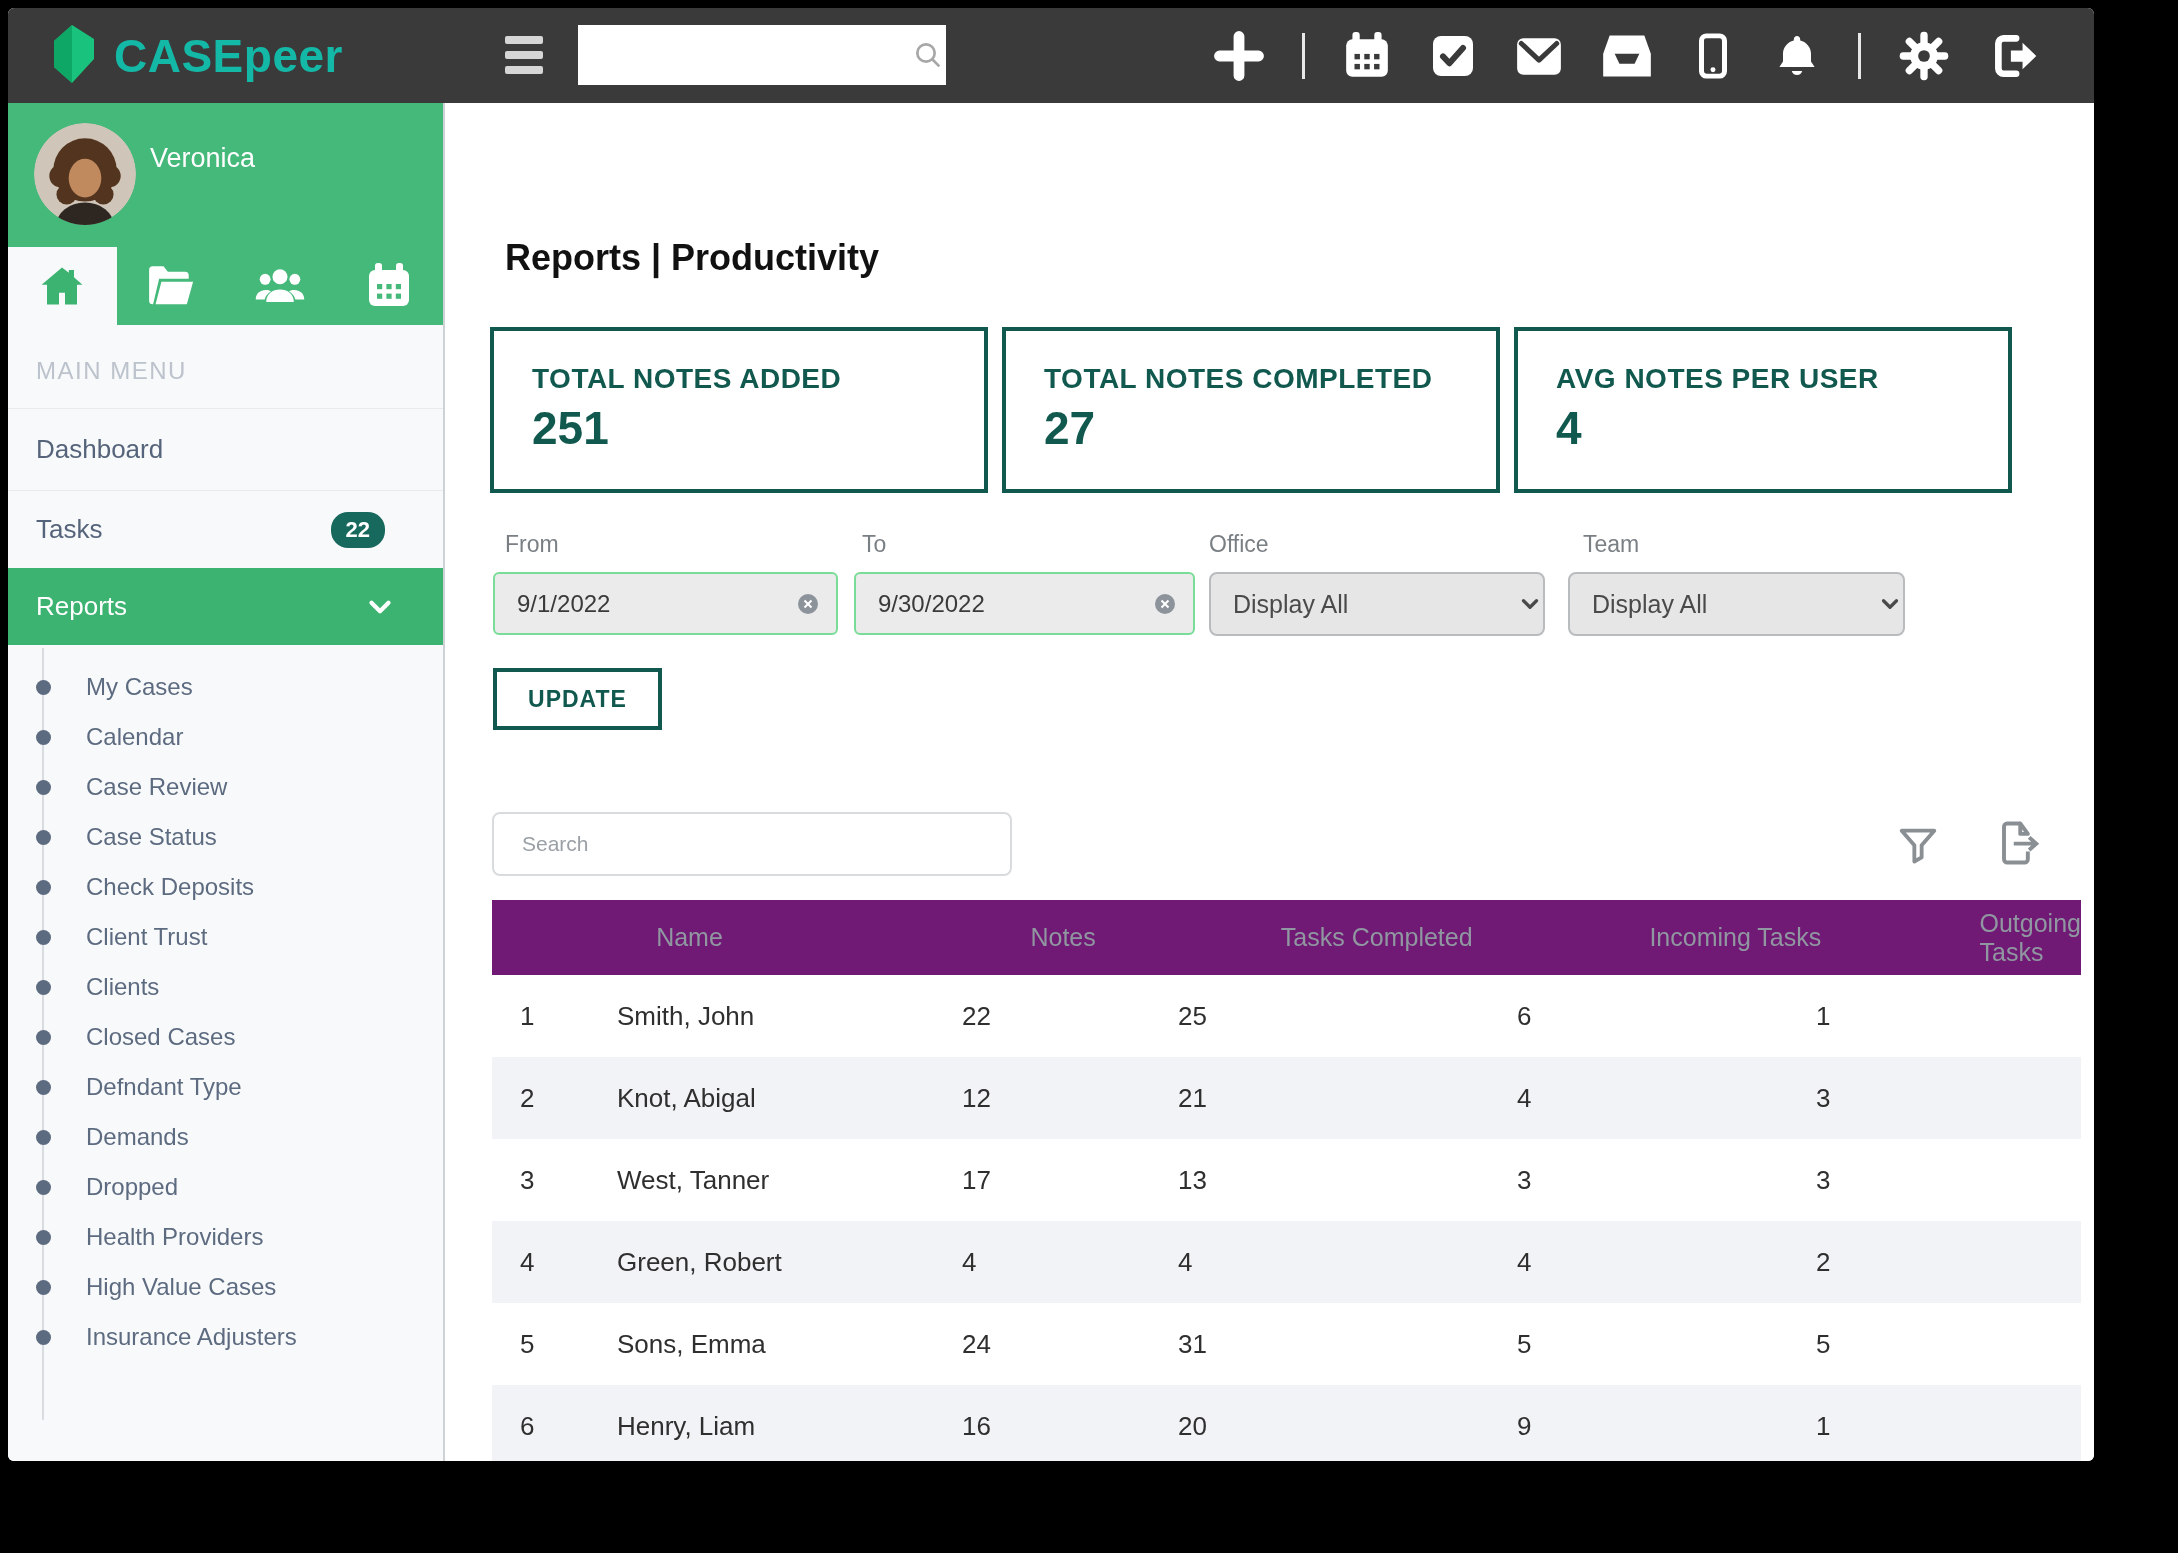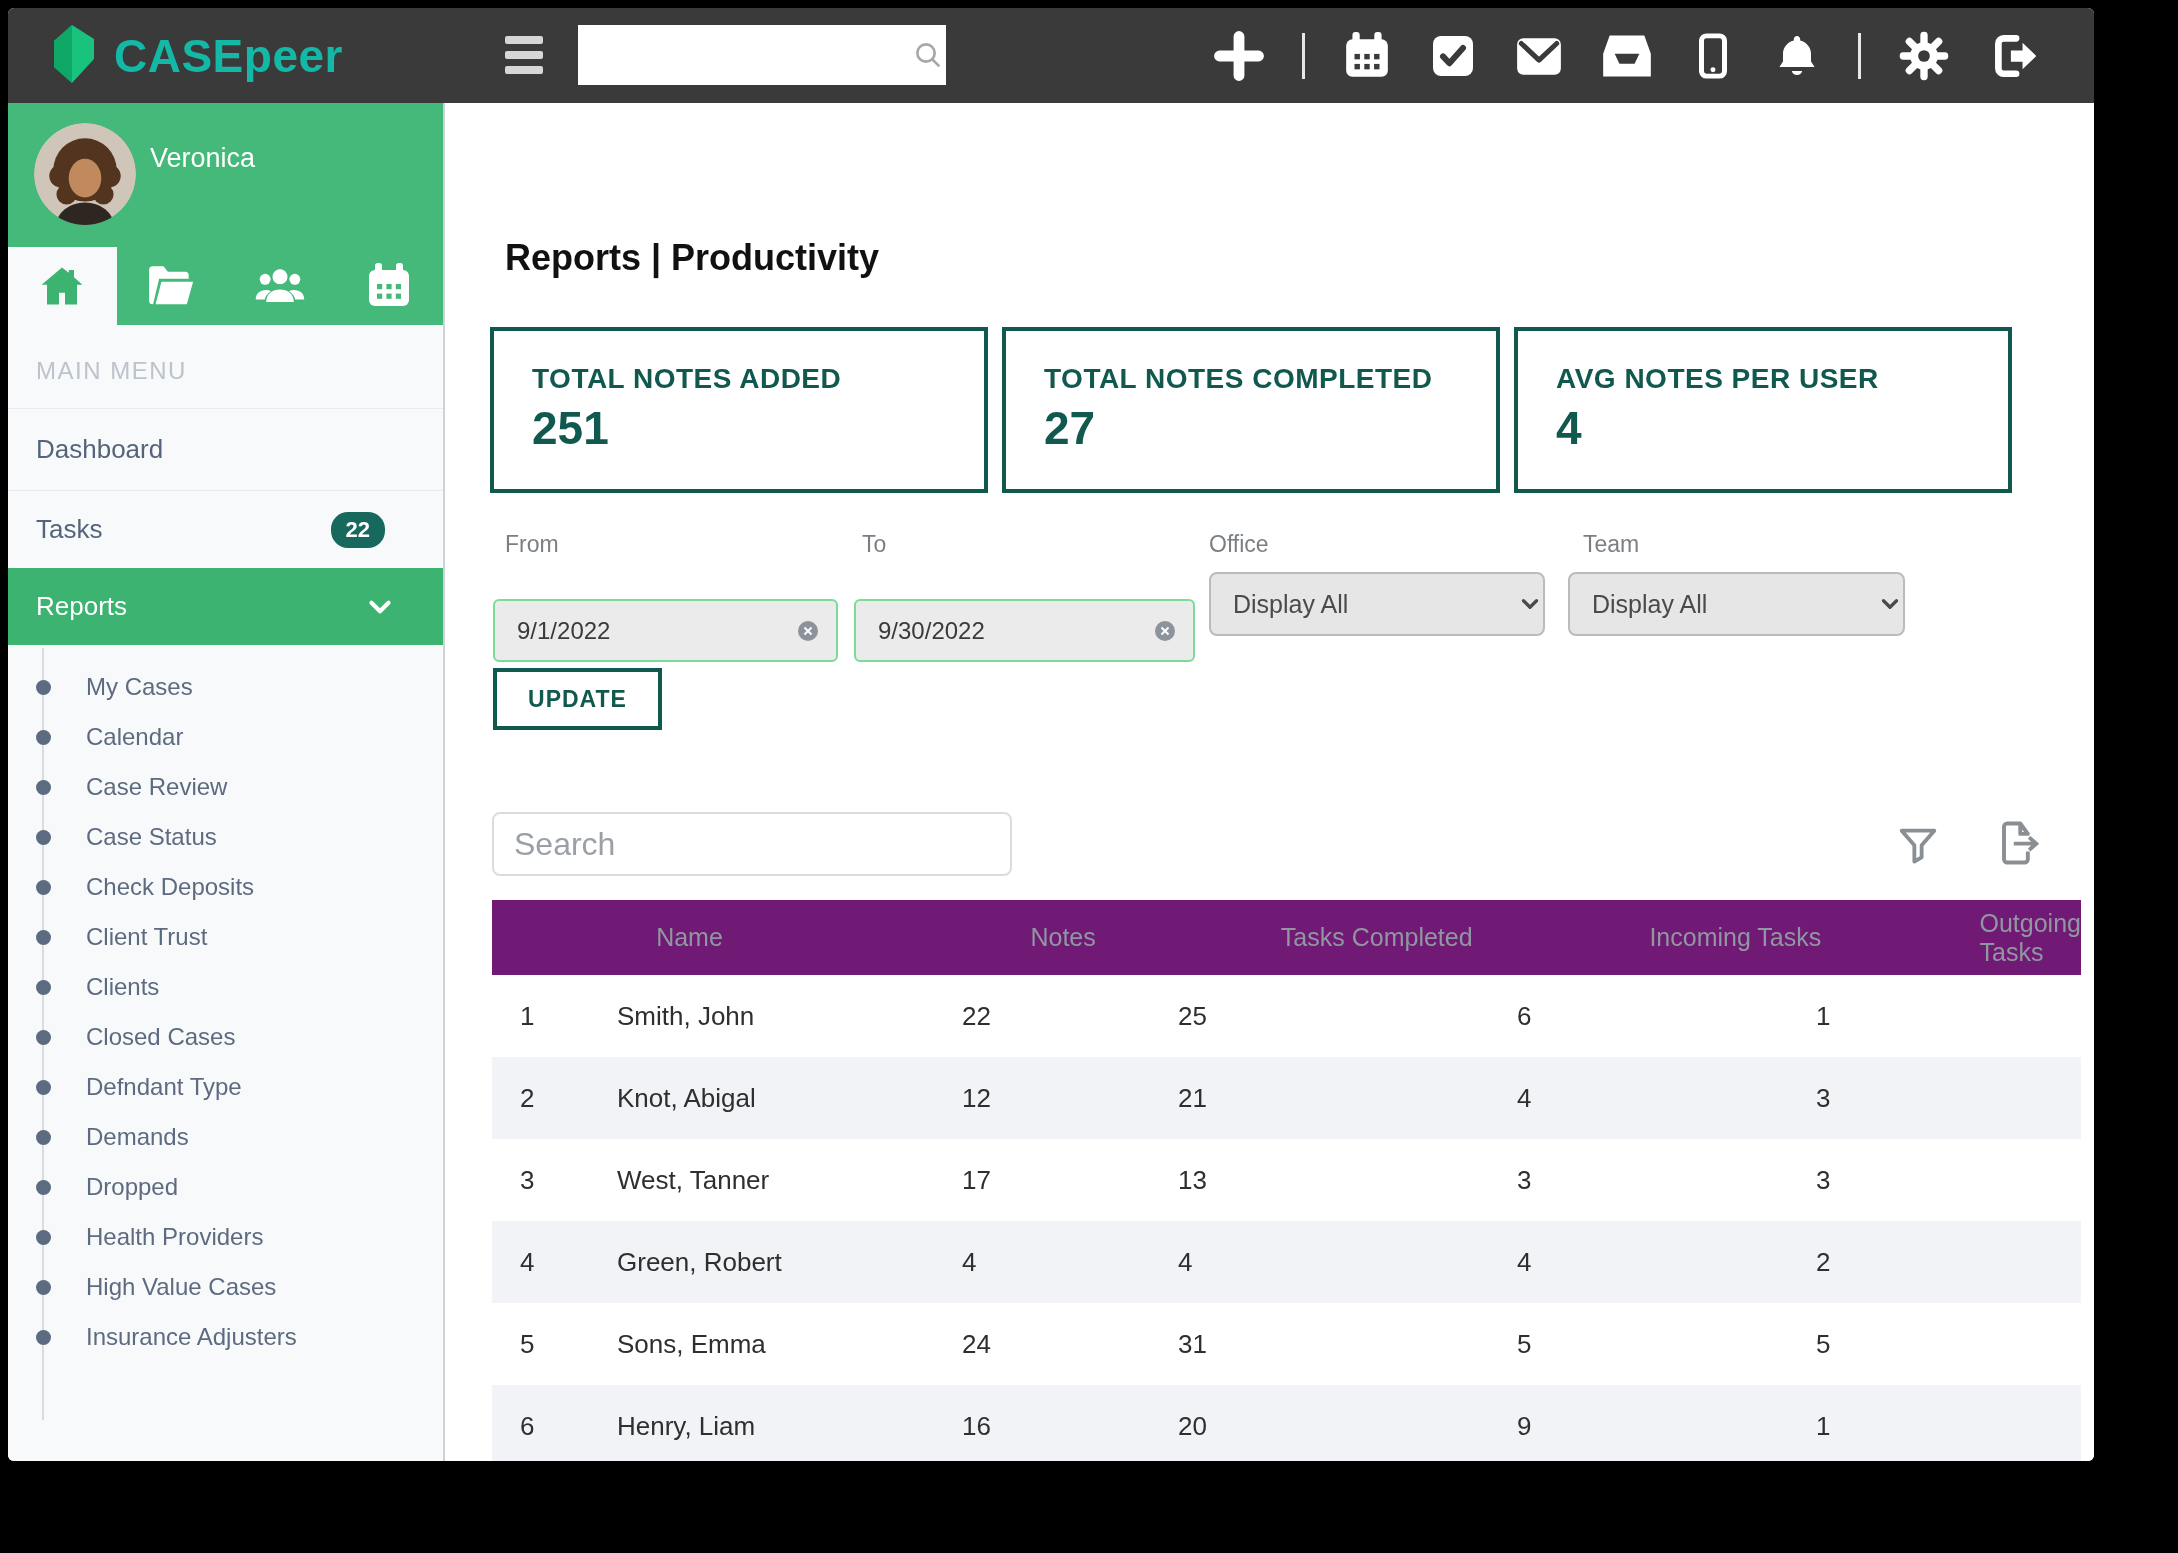--- a/index.html
+++ b/index.html
@@ -44,7 +44,7 @@
   .card .c-value{color:#11594e;font-size:46px;font-weight:700;margin-top:6px;}
   .f-label{position:absolute;top:428px;height:28px;font-size:23px;color:#7a7f84;}
   .lab-from{left:60px;}.lab-to{left:417px;}.lab-office{left:764px;}.lab-team{left:1138px;}
-  .date-input{position:absolute;top:469px;height:63px;background:#ebebeb;border:2px solid #79dd97;border-radius:6px;box-sizing:border-box;display:flex;align-items:center;justify-content:space-between;padding:0 16px 0 22px;cursor:text;margin-top:27px;}
+  .date-input{position:absolute;top:469px;height:63px;background:#ebebeb;border:2px solid #79dd97;border-radius:6px;box-sizing:border-box;display:flex;align-items:center;justify-content:space-between;padding:0 16px 0 22px;cursor:text;}
   .in-from{left:48px;width:345px;}.in-to{left:409px;width:341px;}
   .date-input .val{font-size:24px;color:#3a3a3a;}
   .select{position:absolute;top:469px;height:64px;background:#e6e6e6;border:2px solid #b9bcbe;border-radius:8px;box-sizing:border-box;display:flex;align-items:center;justify-content:space-between;padding:0 0 0 22px;cursor:pointer;}

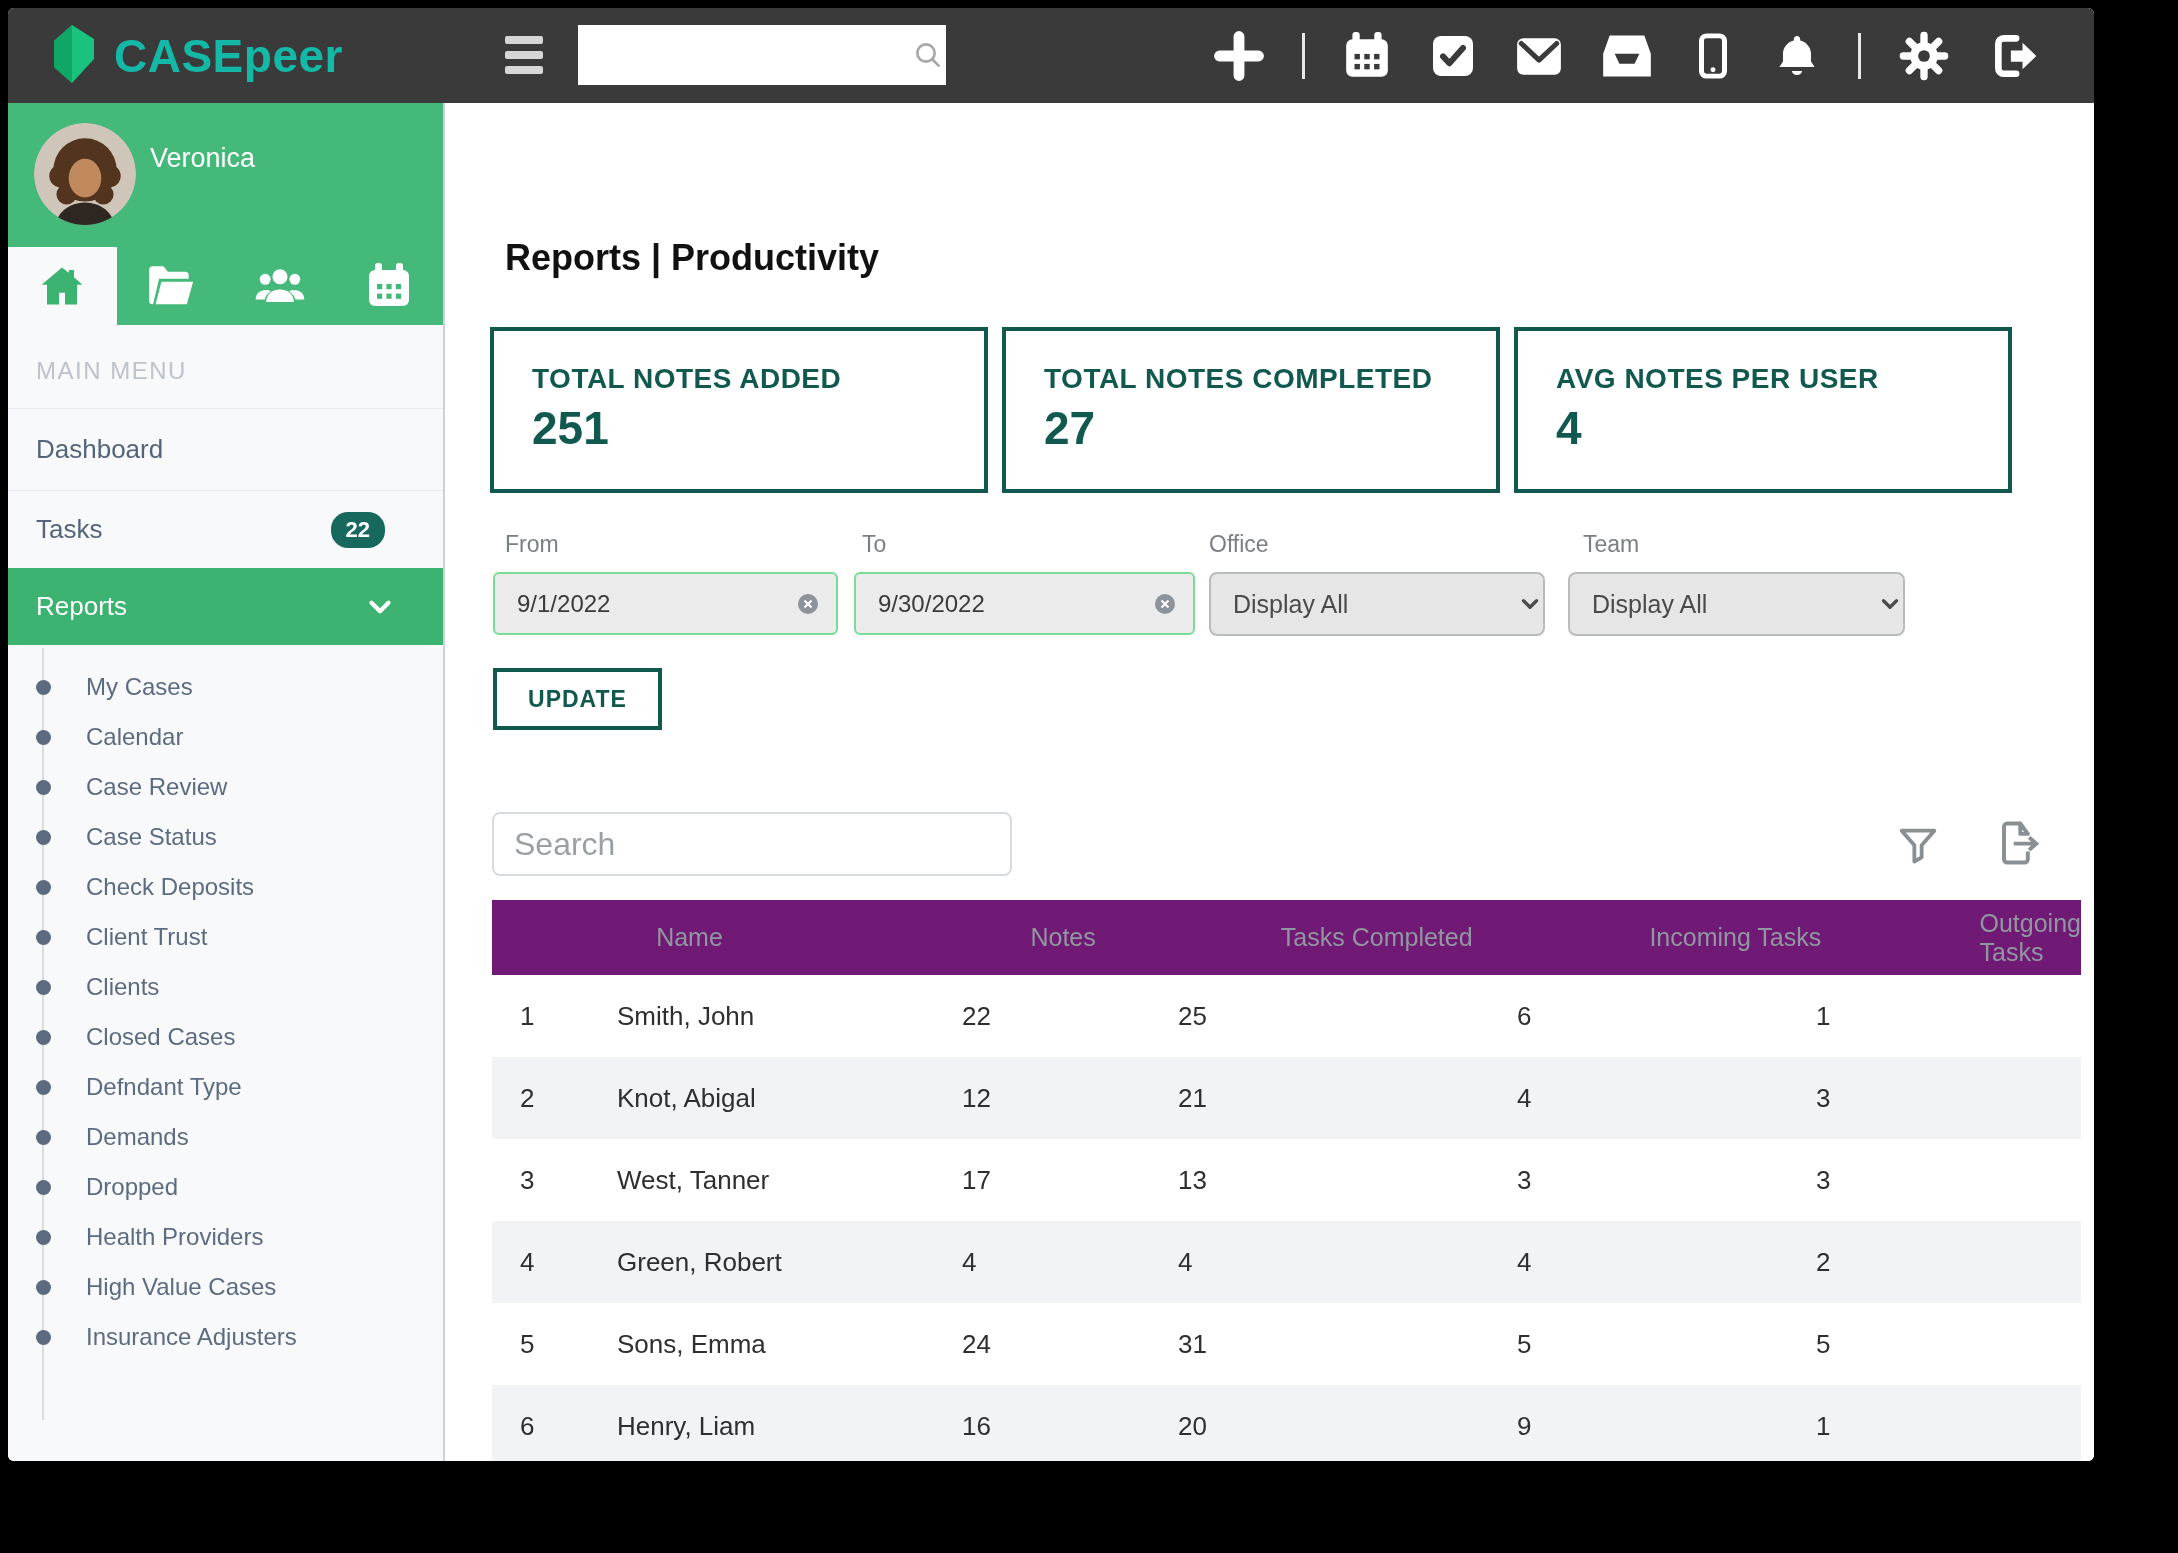--- a/index.html
+++ b/index.html
@@ -52,7 +52,7 @@
   .select .val{font-size:25px;color:#4a4a4a;}
   .update-btn{position:absolute;left:48px;top:565px;width:169px;height:62px;background:#fff;border:4px solid #11594e;box-sizing:border-box;color:#11594e;font-size:23px;font-weight:700;letter-spacing:1px;display:flex;align-items:center;justify-content:center;cursor:pointer;}
   .tbl-search{position:absolute;left:47px;top:709px;width:520px;height:64px;border:2px solid #d9dcdf;border-radius:8px;box-sizing:border-box;}
-  .tbl-search input{width:100%;height:100%;border:none;outline:none;background:transparent;font-size:32px;color:#c2410c;padding:0 20px;box-sizing:border-box;}
+  .tbl-search input{width:100%;height:100%;border:none;outline:none;background:transparent;font-size:21px;color:#c2410c;padding:0 28px;box-sizing:border-box;}
   .tbl-search input::placeholder{color:#9aa0a6;}
   .icon-funnel{position:absolute;left:1450px;top:720px;cursor:pointer;}
   .icon-export{position:absolute;left:1546px;top:714px;cursor:pointer;}

